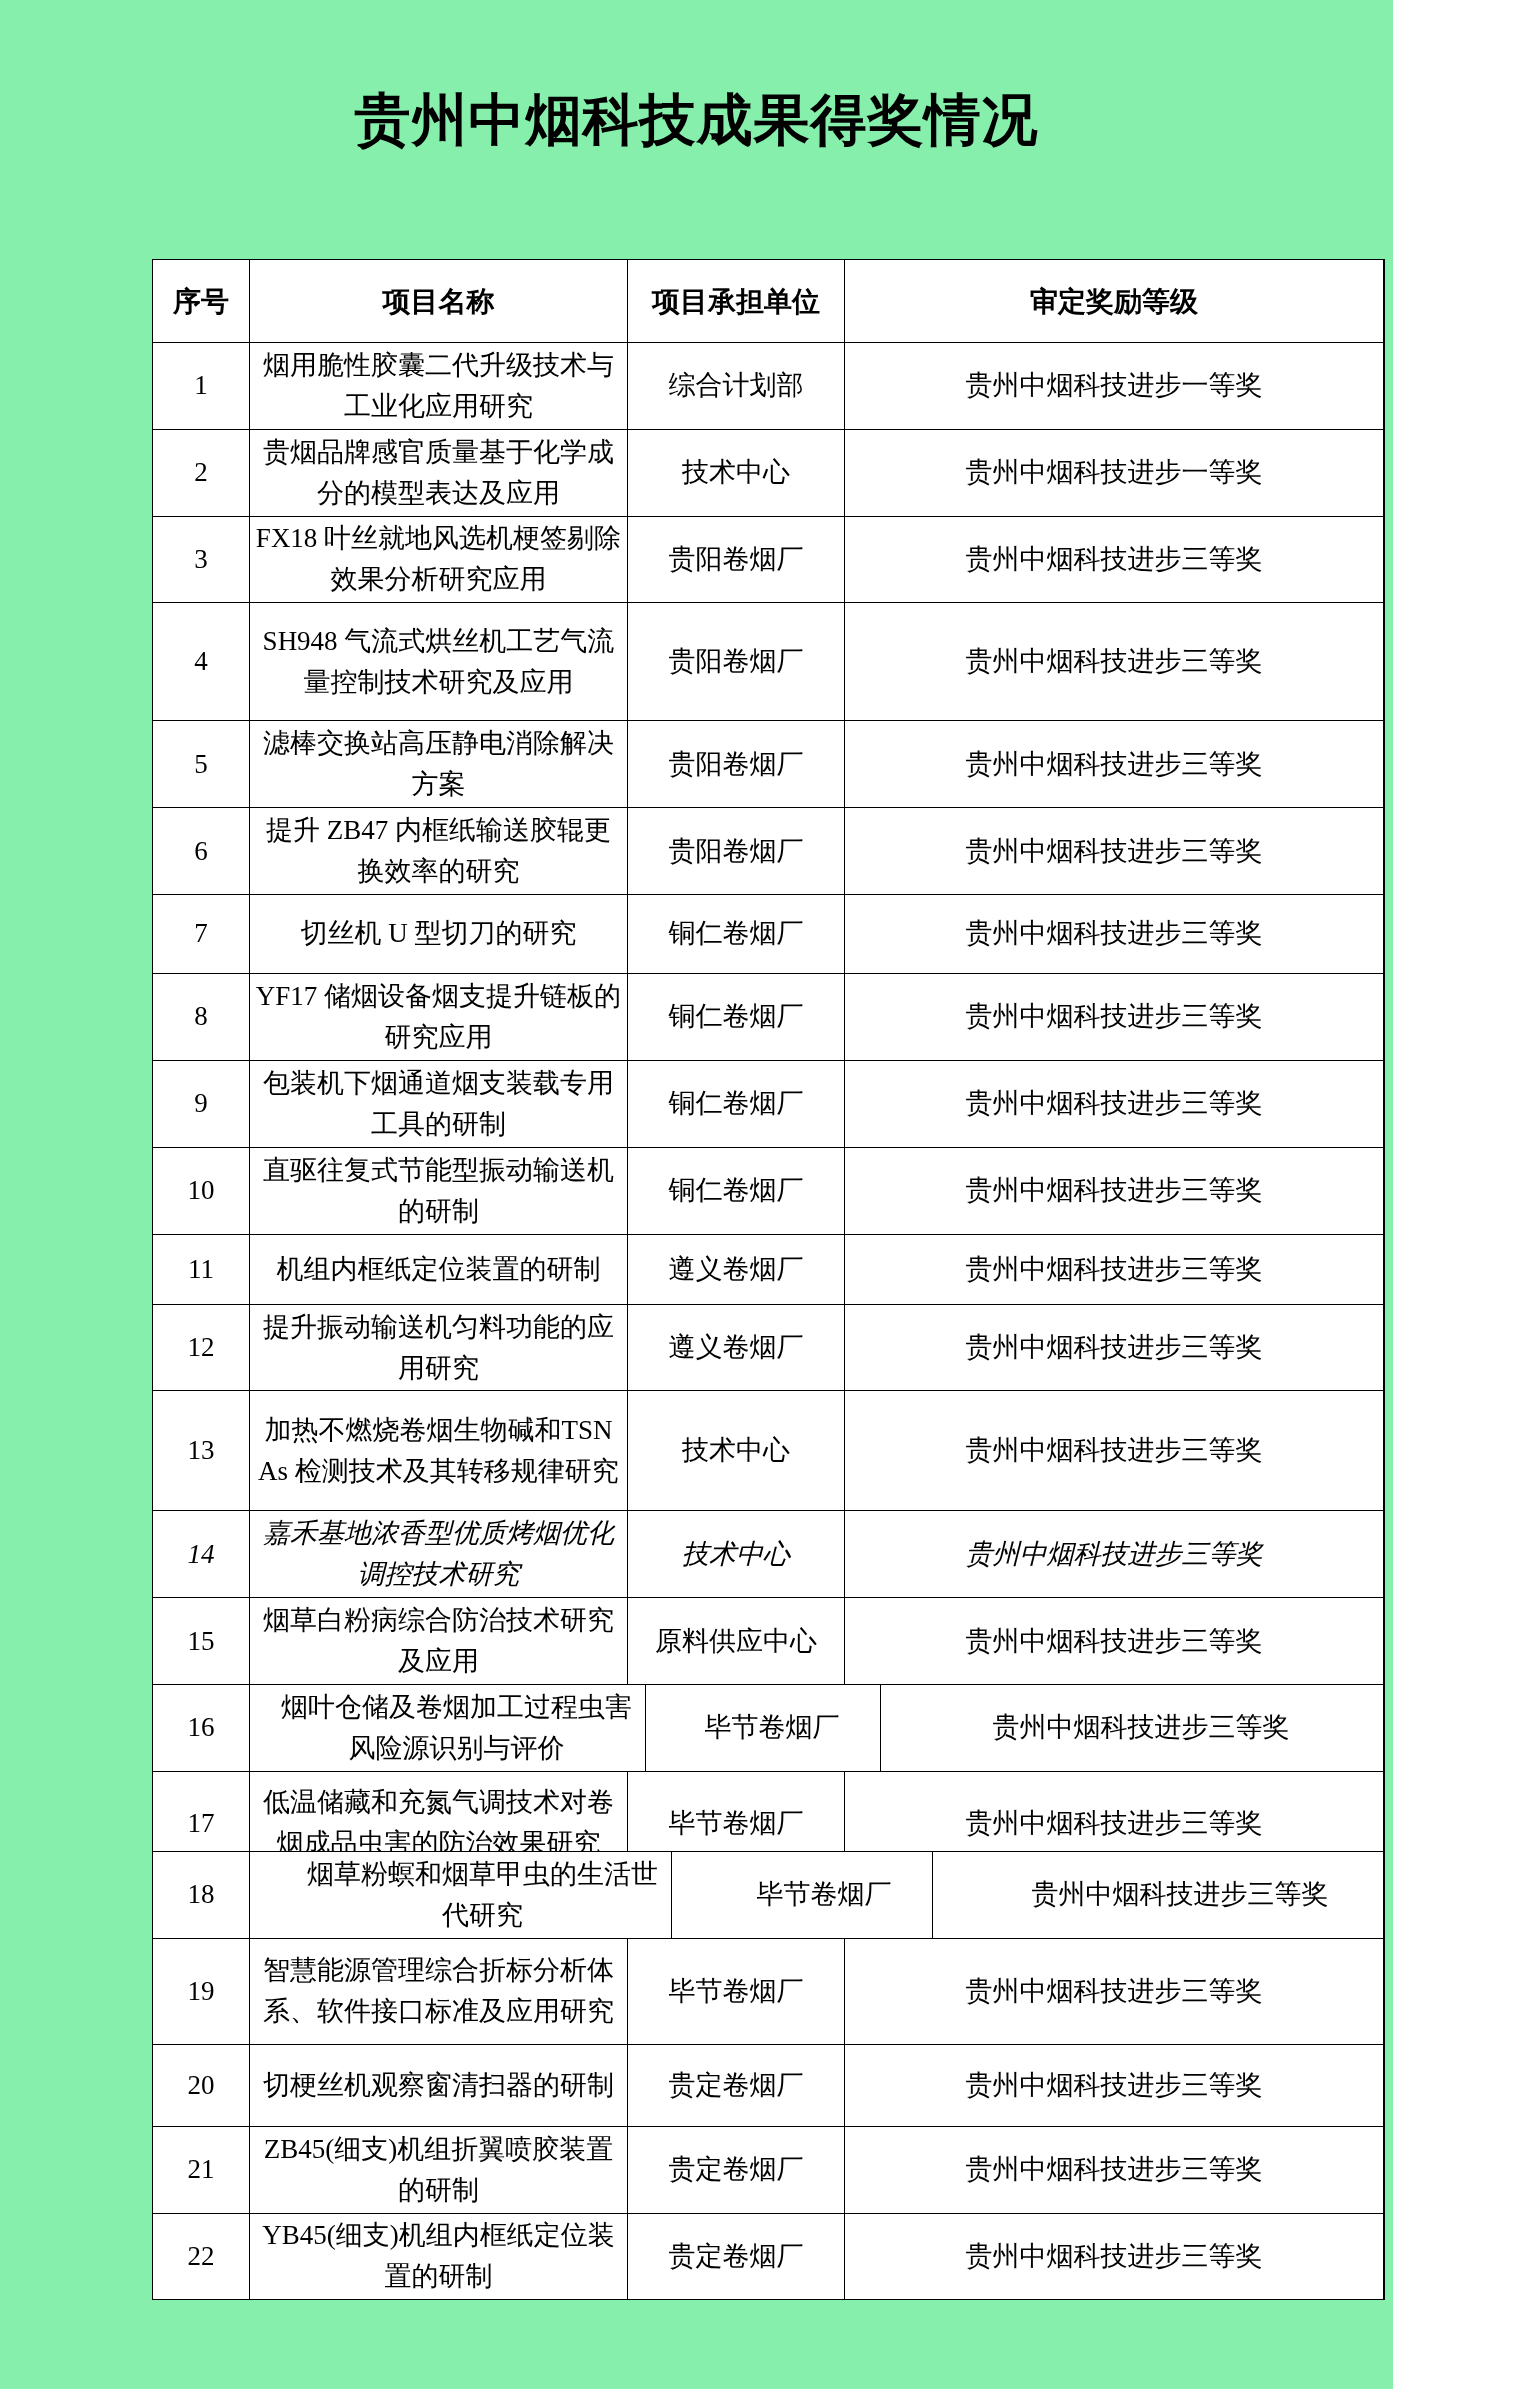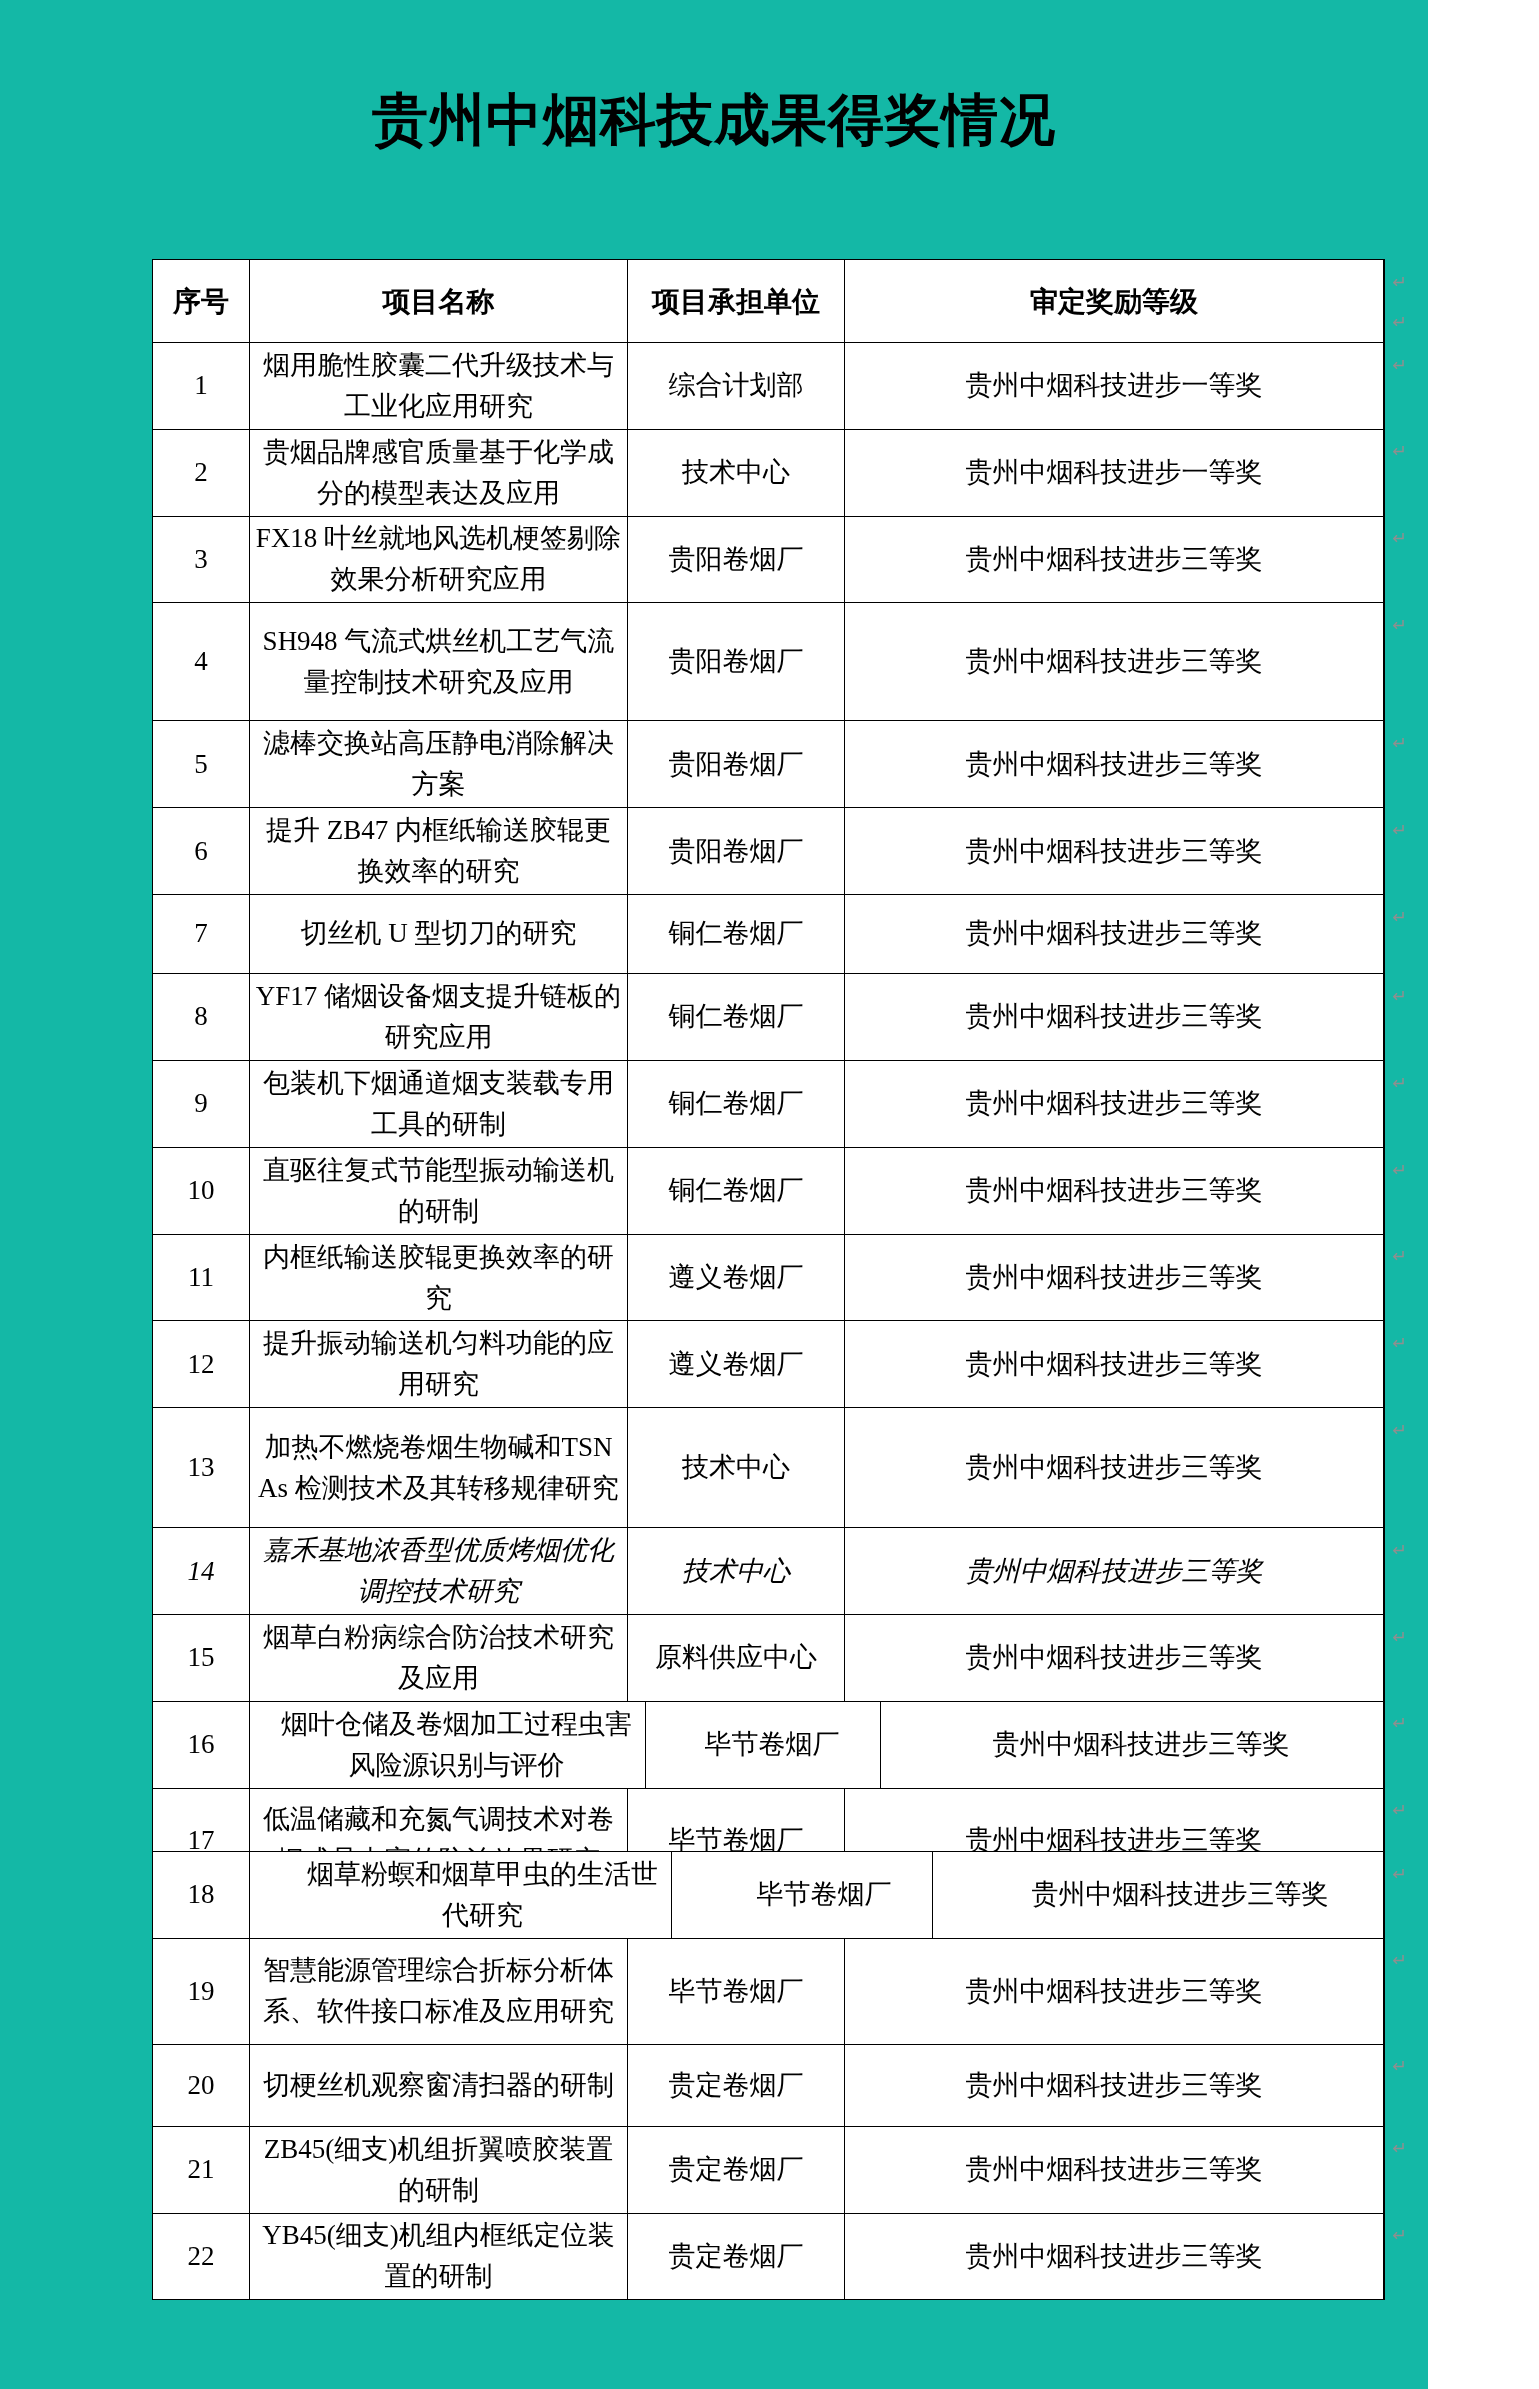--- a/index.html
+++ b/index.html
@@ -7,11 +7,10 @@
     position:relative;
     width:1393px;
     height:2389px;
-    background:#14b8a6;
+    background:#86efac;
     color:#000;
     font-family:"Liberation Serif","DejaVu Serif",serif;
     overflow:hidden;
-    padding-left:35px;
   }
   .title{
     position:absolute;

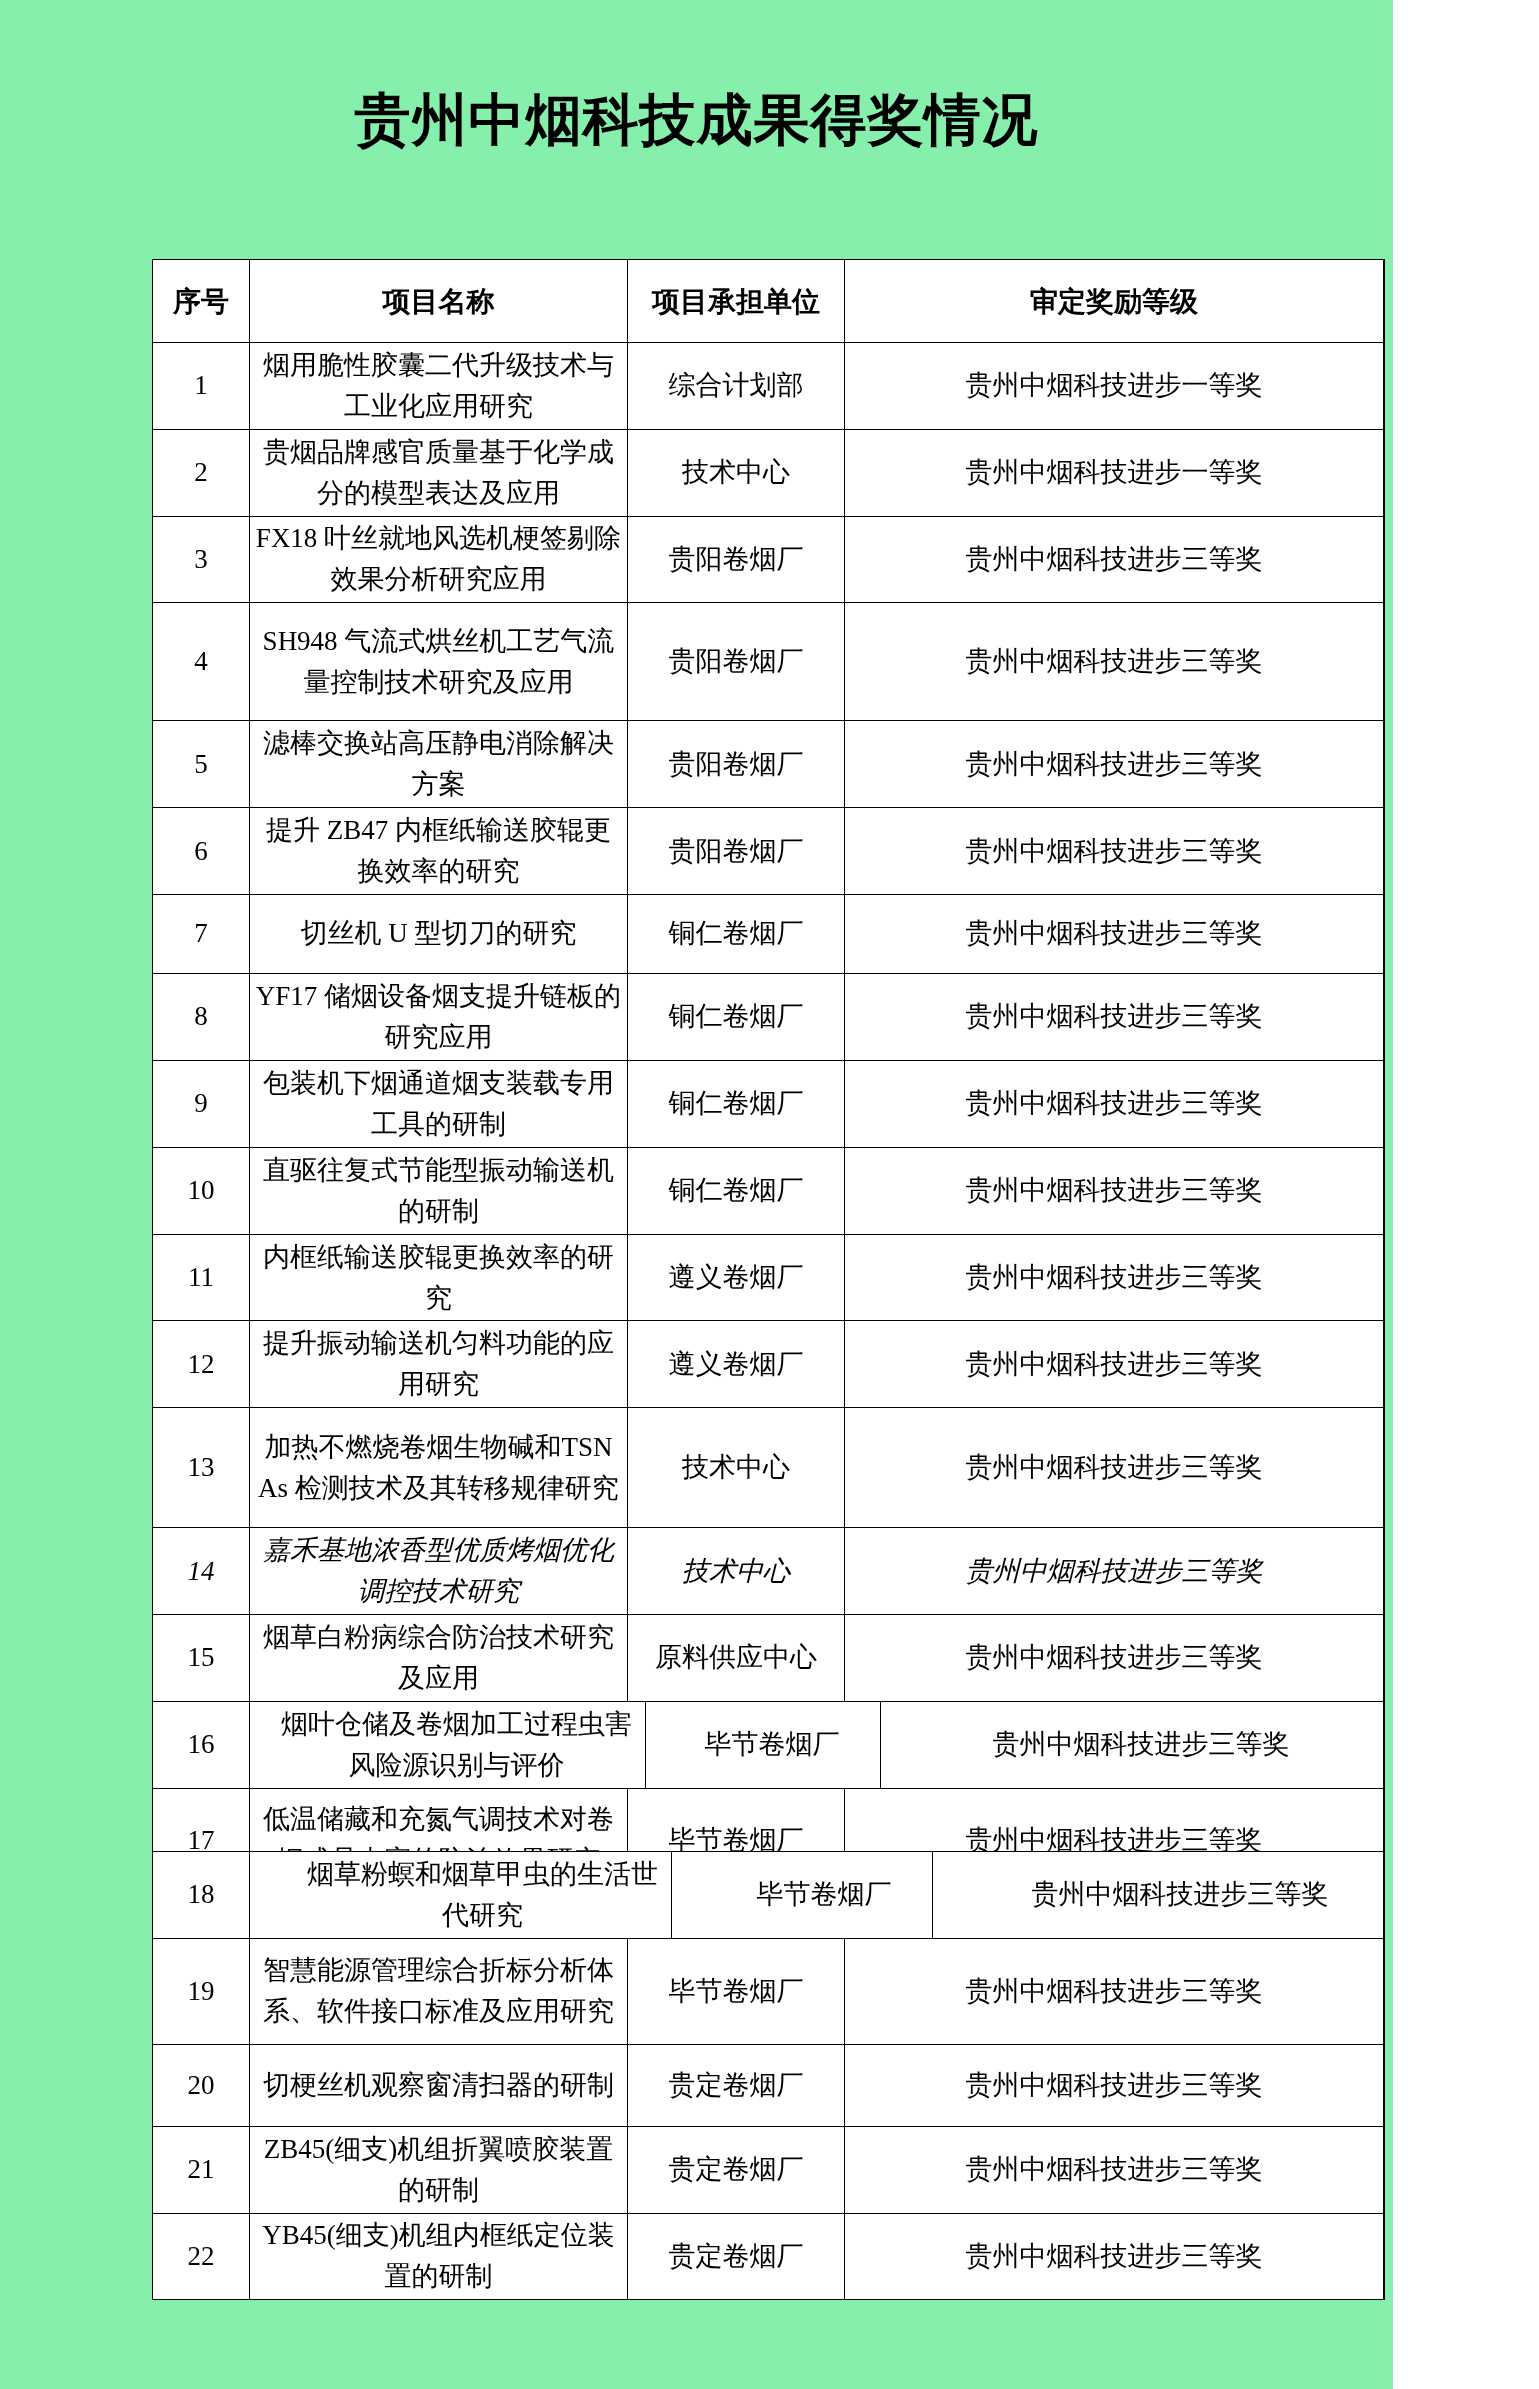--- a/index.html
+++ b/index.html
@@ -185,7 +185,7 @@
       </div>
       <div class="row">
         <div class="cell">11</div>
-        <div class="cell">内框纸输送胶辊更换效率的研究</div>
+        <div class="cell">机组内框纸定位装置的研制</div>
         <div class="cell">遵义卷烟厂</div>
         <div class="cell">贵州中烟科技进步三等奖</div>
         <span class="mark">↵</span>

